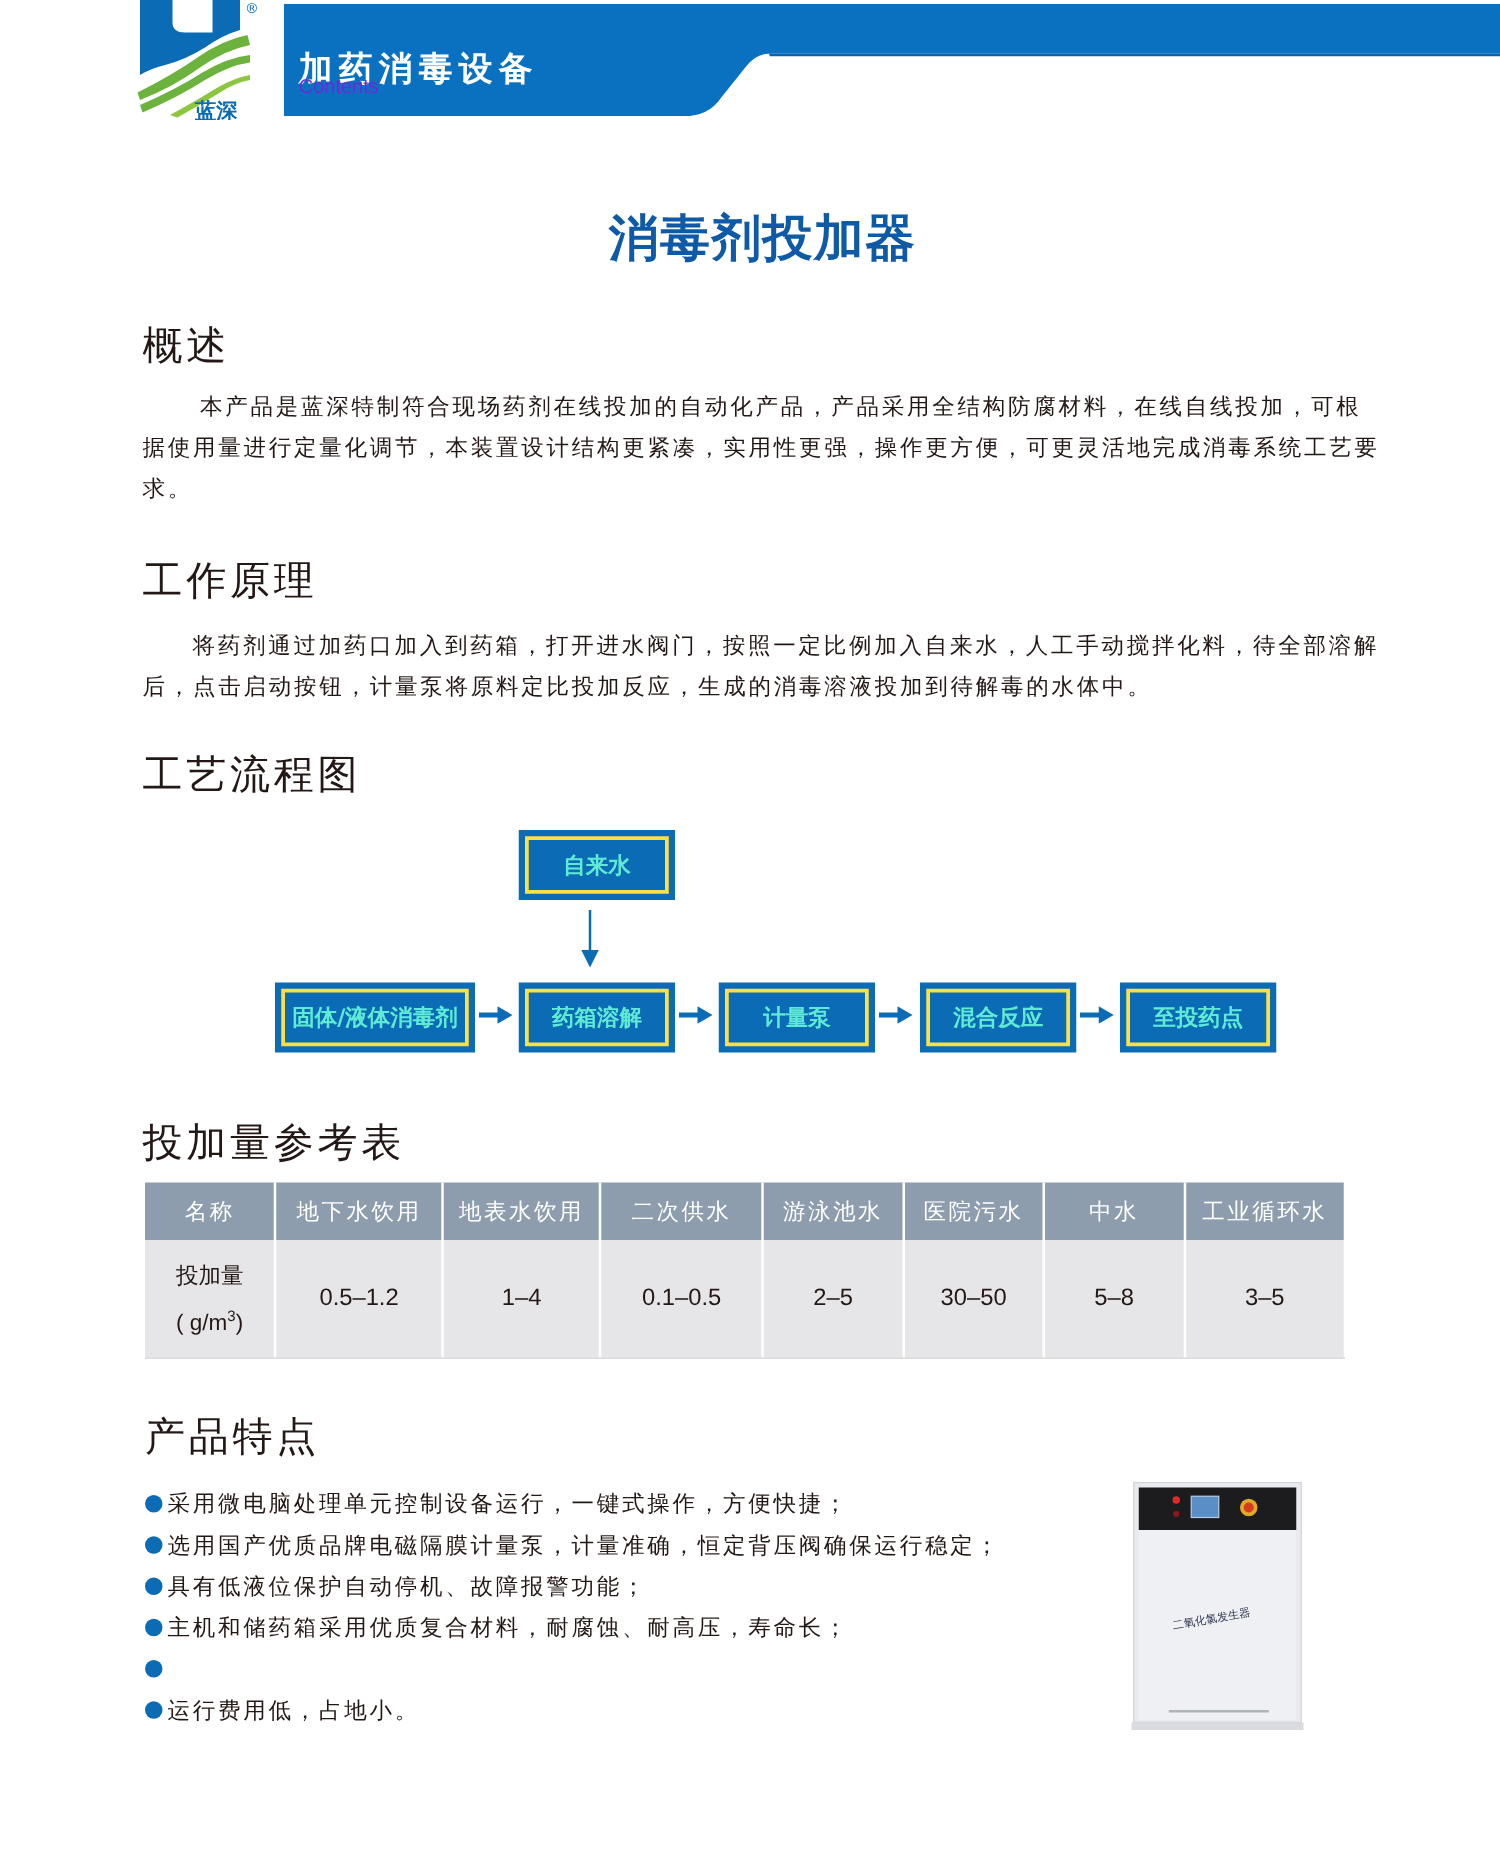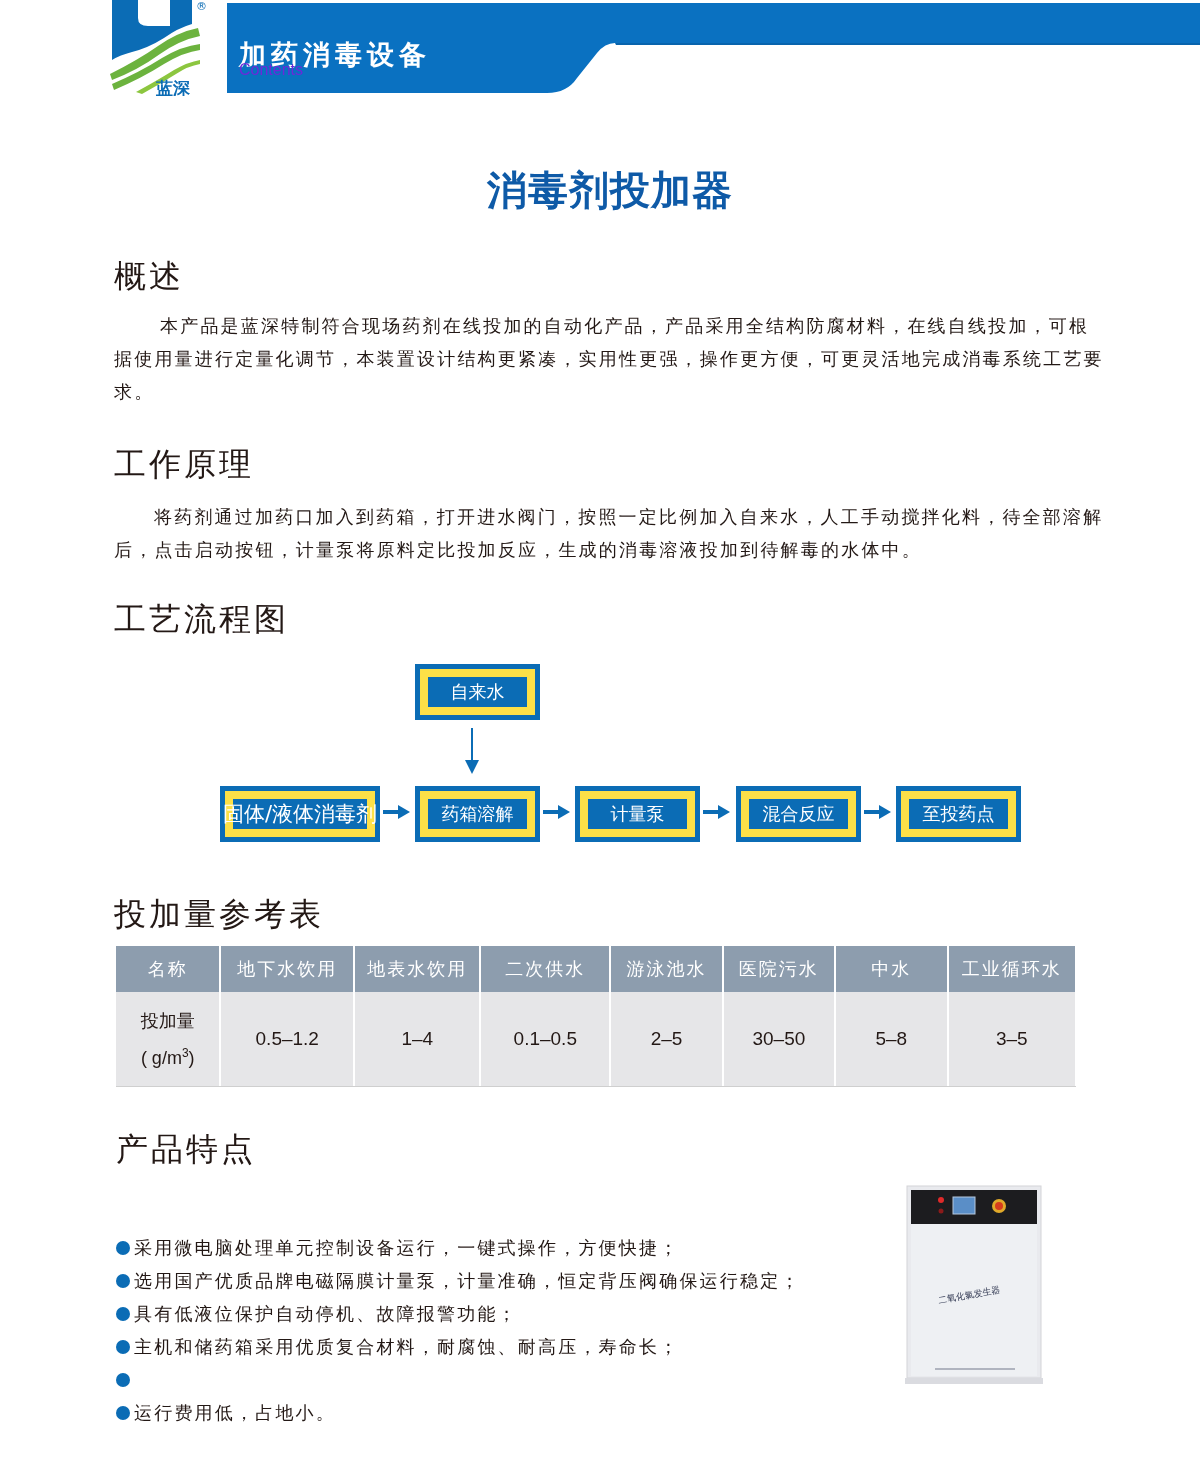--- a/index.html
+++ b/index.html
@@ -24,7 +24,7 @@
 
   
   .flow-box { position: absolute; width: 125px; height: 56px; background: #0b6cb5; }
-  .flow-box .inner { position: absolute; left: 5px; top: 5px; right: 5px; bottom: 5px; border: 8px solid #fde047; display: flex; align-items: center; justify-content: center; color: #ffffff; font-size: 18px; white-space: nowrap; }
+  .flow-box .inner { position: absolute; left: 5px; top: 5px; right: 5px; bottom: 5px; border: 3px solid #fde047; display: flex; align-items: center; justify-content: center; color: #5eead4; font-size: 18px; white-space: nowrap; font-weight: bold; }
   .arrow-r { position: absolute; width: 28px; height: 14px; }
   .arrow-d { position: absolute; }
 

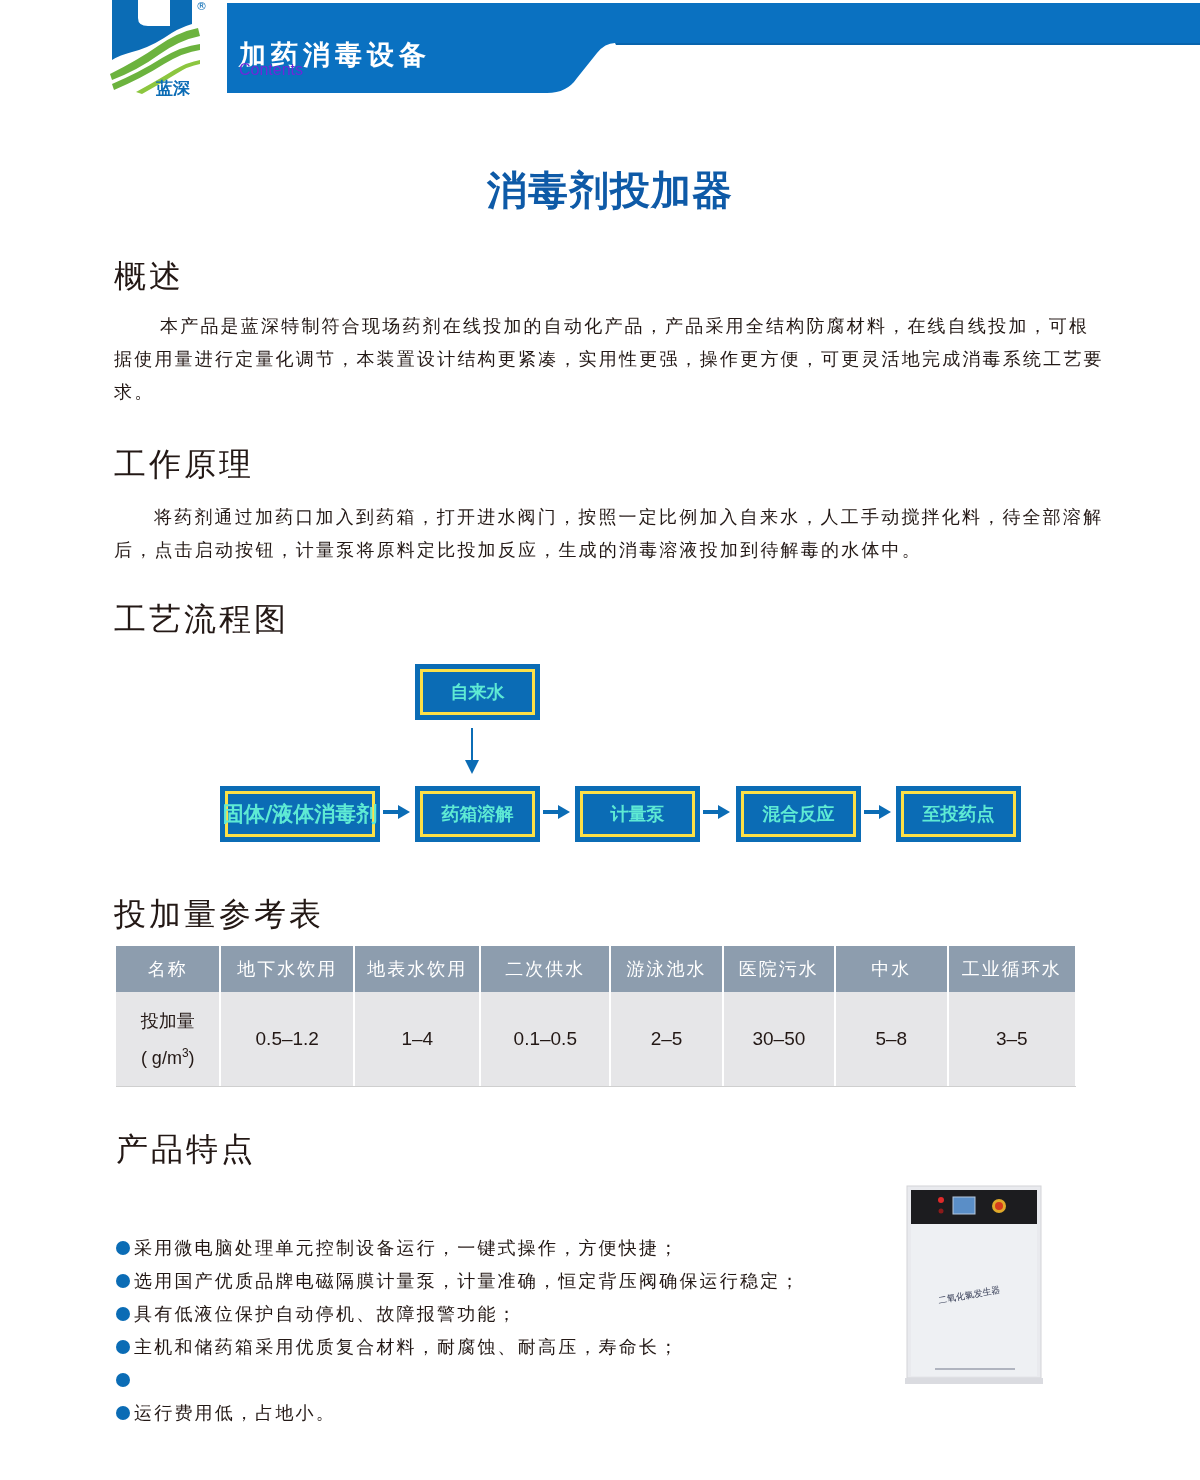--- a/index.html
+++ b/index.html
@@ -88,7 +88,7 @@
 </svg>
 
 <div class="flow-box" style="left:220px; top:786px; width:160px;">
-  <div class="inner" style="font-size:21px;">固体/液体消毒剂</div>
+  <div class="inner" style="font-size:18px;">固体/液体消毒剂</div>
 </div>
 <svg class="arrow-r" style="left:383px; top:805px;" viewBox="0 0 28 14">
   <rect x="0" y="5" width="16" height="4" fill="#0b6cb5"></rect>

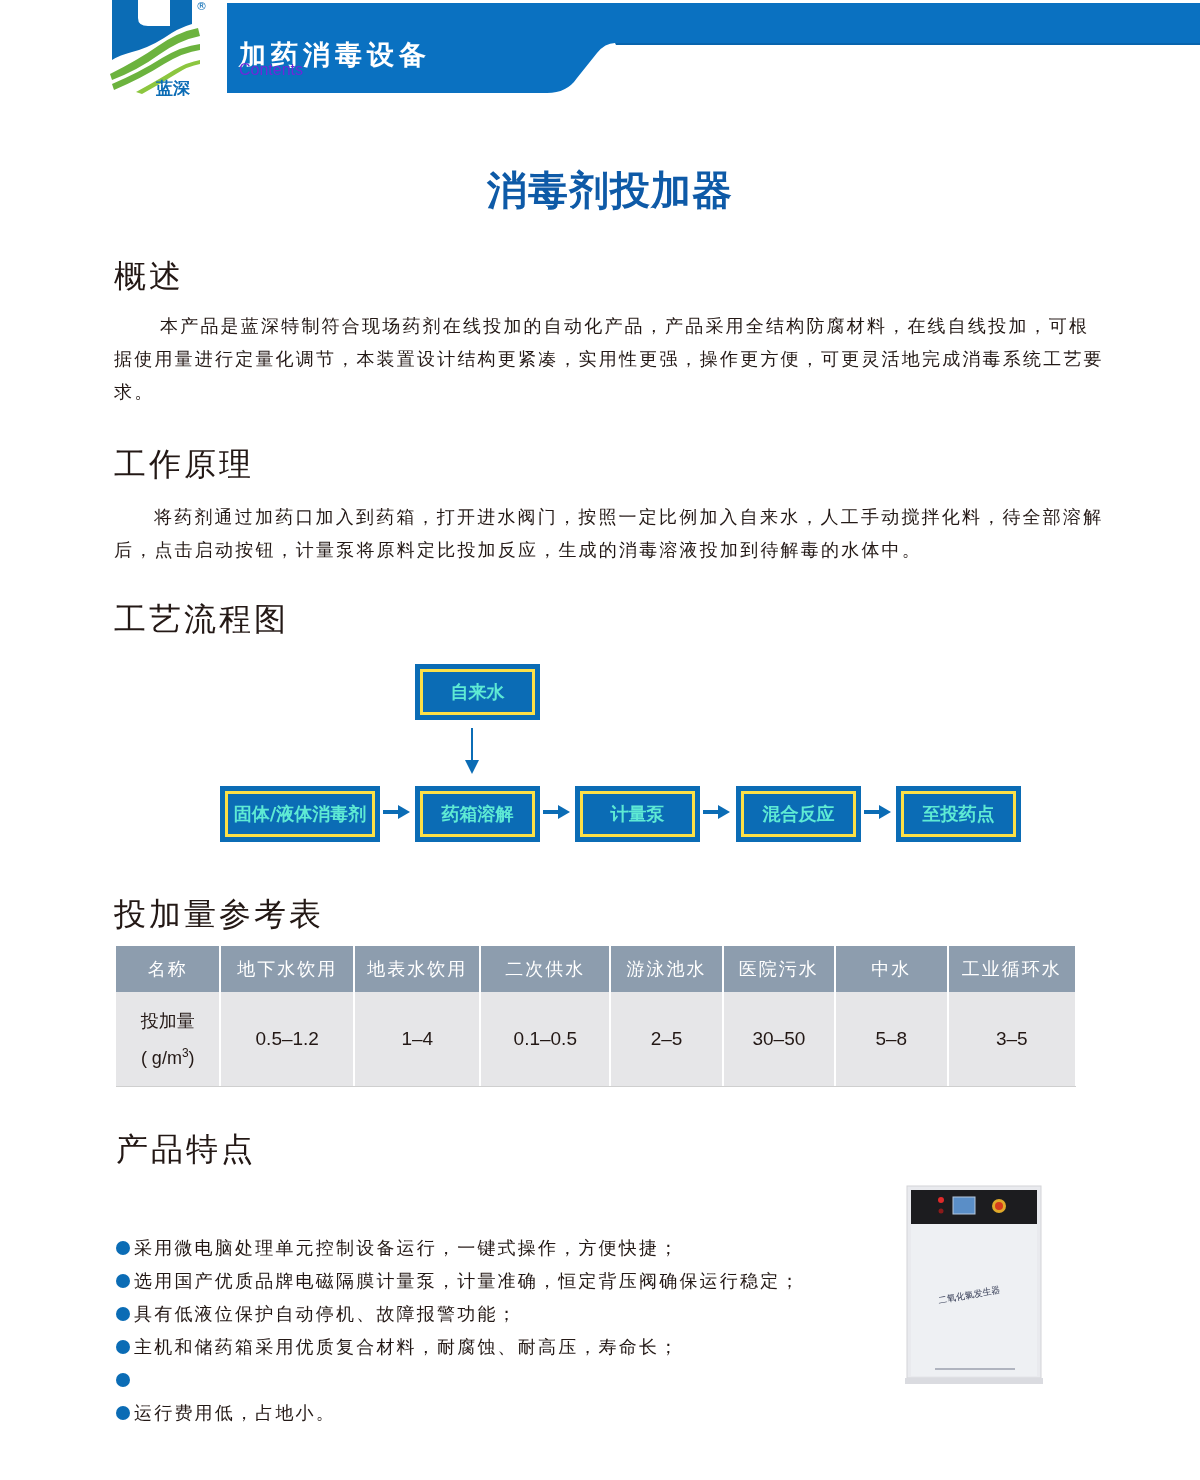--- a/index.html
+++ b/index.html
@@ -37,7 +37,7 @@
   .table-bottom { position: absolute; left: 116px; top: 1086px; width: 960px; height: 1px; background: #cfcfcf; }
 
   
-  .features { position: absolute; left: 116px; top: 1231px; list-style: none; }
+  .features { position: absolute; left: 116px; top: 1186px; list-style: none; }
   .features li { height: 33px; font-size: 18px; letter-spacing: 2.2px; display: flex; align-items: center; }
   .bullet { width: 14px; height: 14px; border-radius: 50%; background: #0b6cb5; margin-right: 4px; flex: 0 0 auto; }
 

